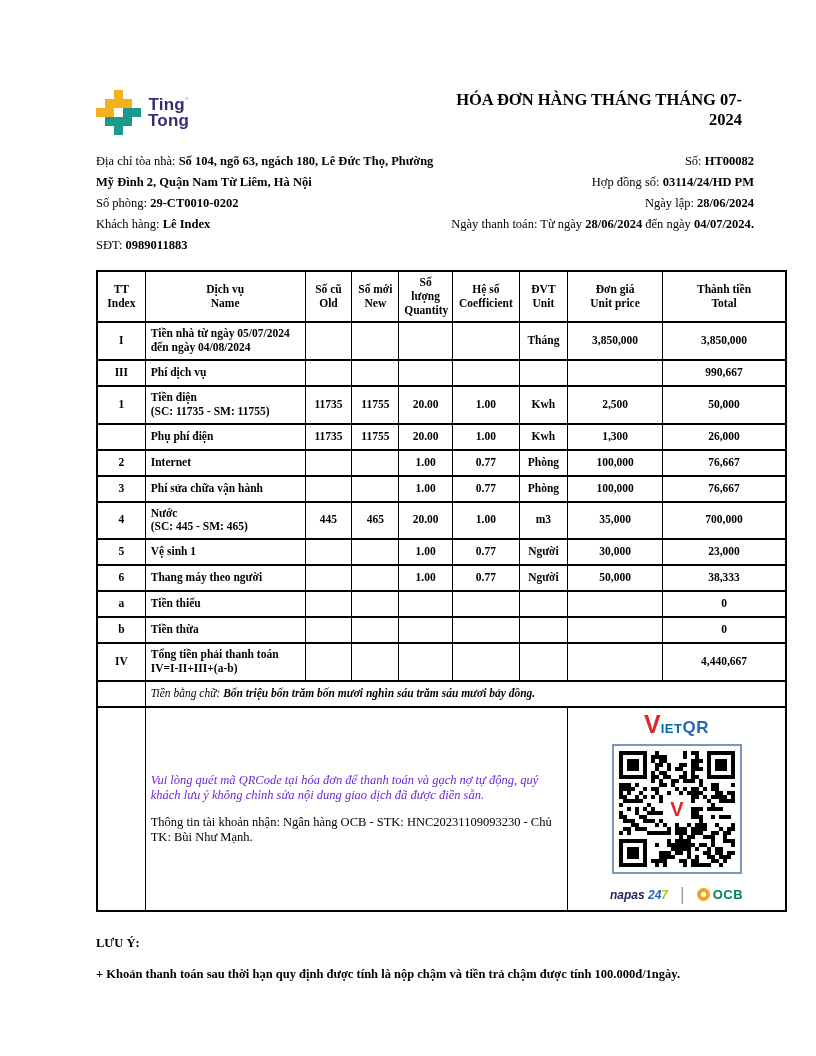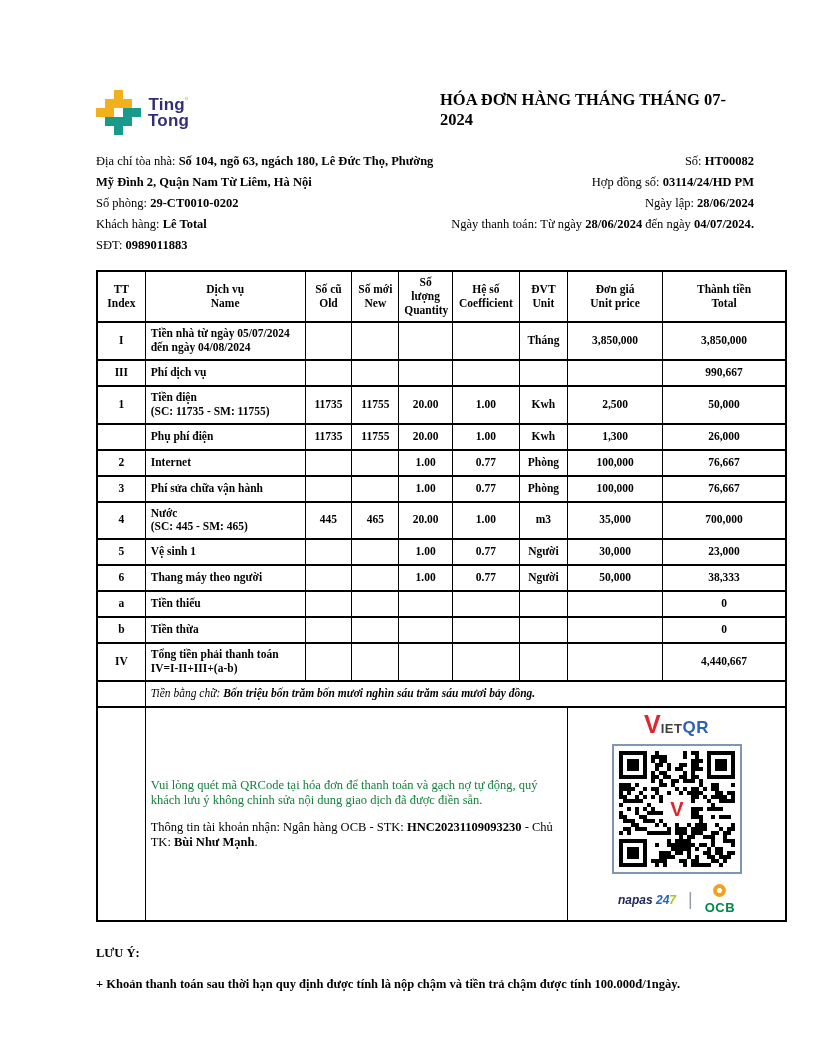--- a/index.html
+++ b/index.html
@@ -15,7 +15,7 @@
   .sq.t{background:#199a8c;}
   .logo-text{font-family:"Liberation Sans",sans-serif;font-weight:bold;color:#312e75;font-size:17px;line-height:0.95;letter-spacing:0.2px;text-align:center;}
   .logo-text sup{color:#f2b01e;font-size:9px;}
-  .doc-title{width:302px;margin-right:45px;font-weight:bold;font-size:16.5px;line-height:1.22;}
+  .doc-title{width:302px;margin-right:45px;text-align:right;font-weight:bold;font-size:16.5px;line-height:1.22;}
 
   
   .info{display:flex;font-size:12.5px;line-height:21px;}

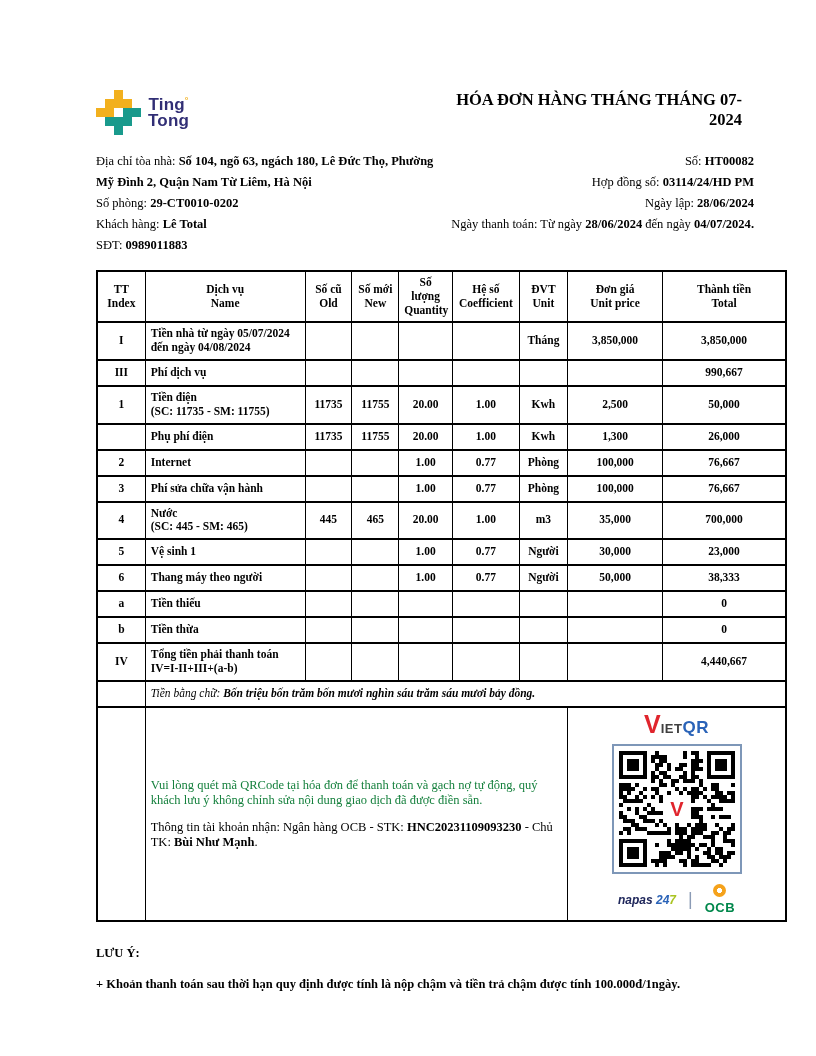--- a/index.html
+++ b/index.html
@@ -95,7 +95,7 @@
     <div class="info-left">
       <div><span>Địa chỉ tòa nhà: </span><b>Số 104, ngõ 63, ngách 180, Lê Đức Thọ, Phường Mỹ Đình 2, Quận Nam Từ Liêm, Hà Nội</b></div>
       <div><span>Số phòng: </span><b>29-CT0010-0202</b></div>
-      <div><span>Khách hàng: </span><b>Lê Total</b></div>
+      <div><span>Khách hàng: </span><b>Lê Index</b></div>
       <div><span>SĐT: </span><b>0989011883</b></div>
     </div>
     <div class="info-right">

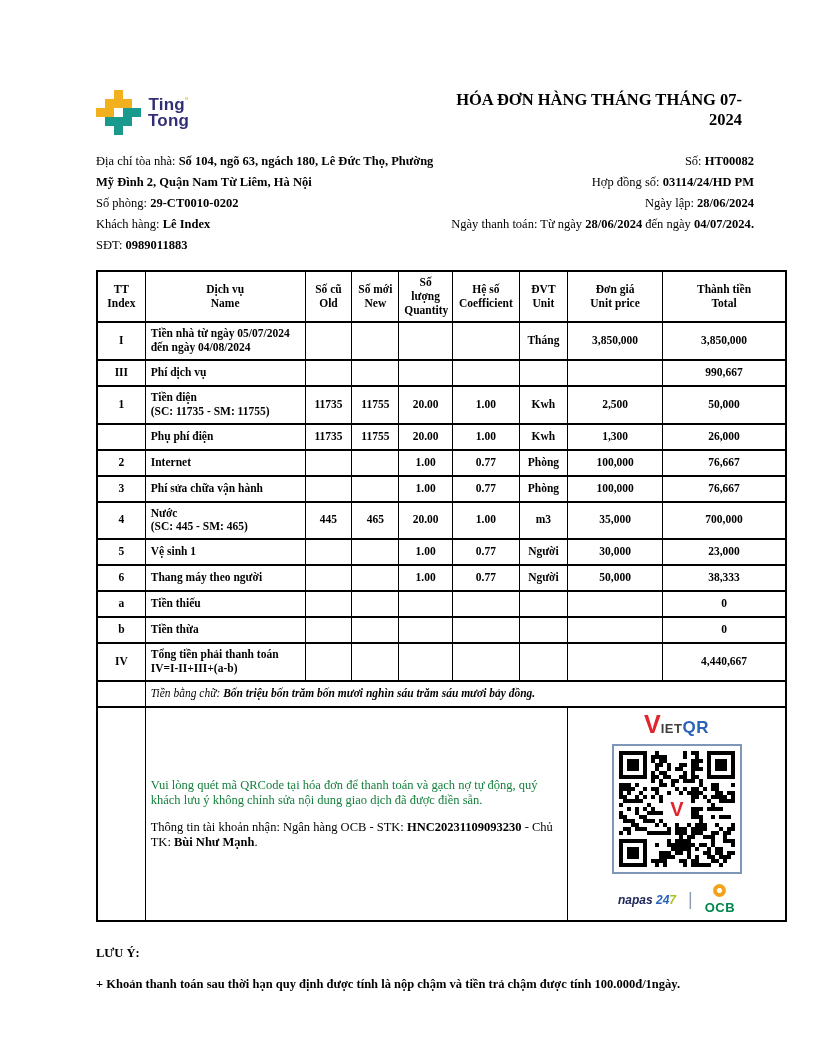--- a/index.html
+++ b/index.html
@@ -45,7 +45,7 @@
   td.qr-cell{vertical-align:middle;text-align:center;padding:8px 2px;font-weight:normal;}
   .vq-wordmark{display:flex;justify-content:center;align-items:baseline;margin-bottom:6px;font-family:"Liberation Sans",sans-serif;}
   .vq-v{color:#e0252d;font-weight:bold;font-size:25px;line-height:1;}
-  .vq-iet{color:#404040;font-weight:bold;font-size:13px;letter-spacing:0.5px;}
+  .vq-iet{color:#0369a1;font-weight:bold;font-size:13px;letter-spacing:0.5px;}
   .vq-qr{color:#2a63b8;font-weight:bold;font-size:17px;letter-spacing:0.5px;}
   .qr-frame{display:inline-block;background:#fff;border:2px solid #7e97b8;padding:5px;line-height:0;}
   .qr-frame svg{fill:#000;}

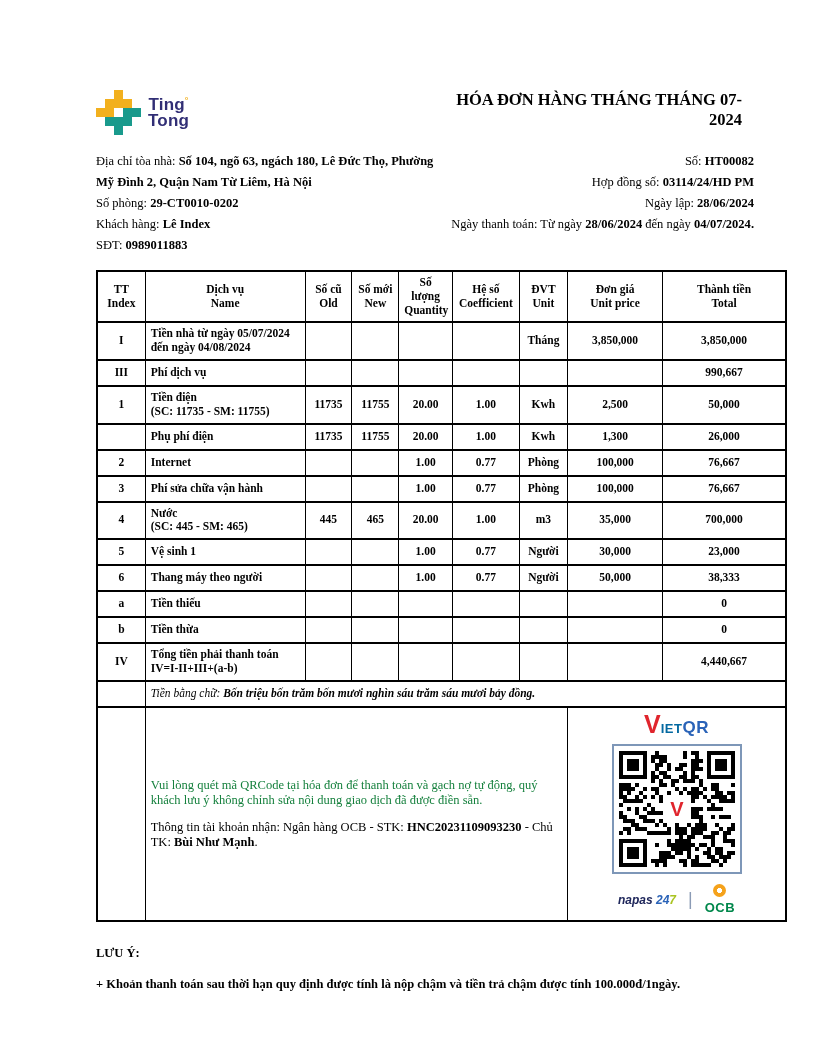--- a/index.html
+++ b/index.html
@@ -39,7 +39,7 @@
 
   
   td.note-cell{vertical-align:middle;padding:0 14px 28px 17px;font-weight:normal;font-size:12.5px;line-height:1.55;}
-  .red-note{color:#15803d;margin:0 0 12px 0;}
+  .red-note{color:#6d28d9;margin:0 0 12px 0;font-style:italic;}
   .acct-line{margin:0;}
   .acct-line b{font-weight:bold;}
   td.qr-cell{vertical-align:middle;text-align:center;padding:8px 2px;font-weight:normal;}

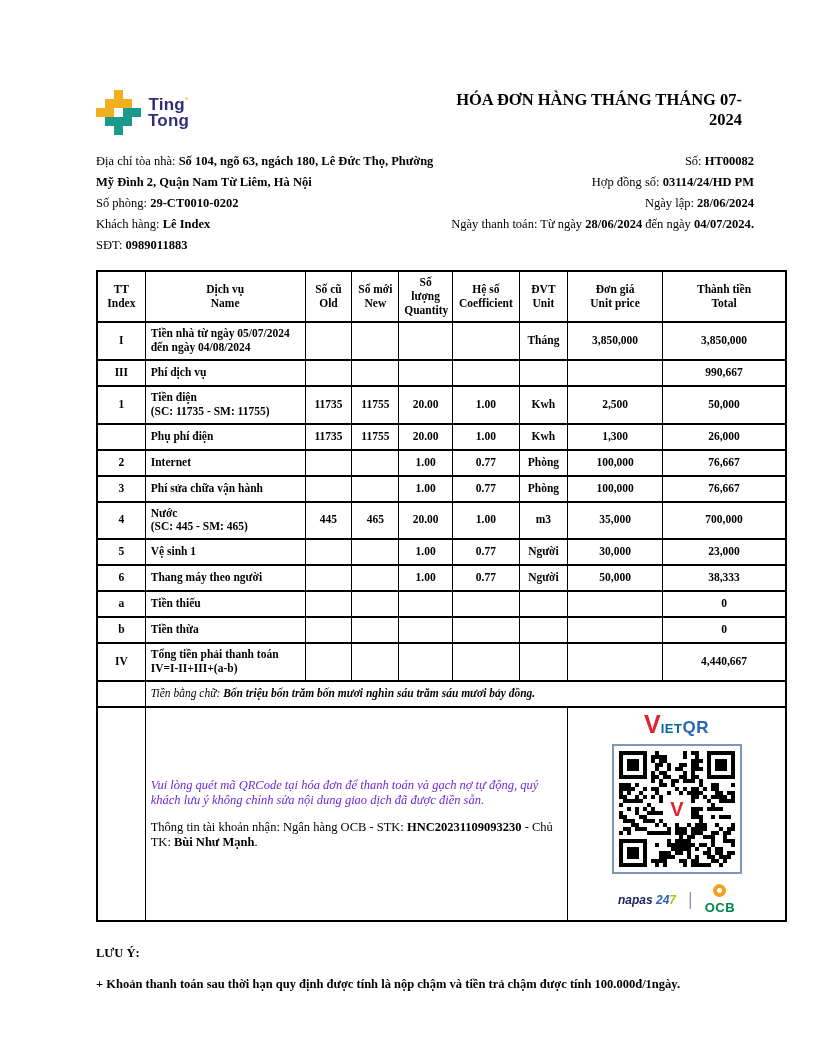--- a/index.html
+++ b/index.html
@@ -41,7 +41,7 @@
   td.note-cell{vertical-align:middle;padding:0 14px 28px 17px;font-weight:normal;font-size:12.5px;line-height:1.55;}
   .red-note{color:#6d28d9;margin:0 0 12px 0;font-style:italic;}
   .acct-line{margin:0;}
-  .acct-line b{font-weight:bold;}
+  .acct-line b{font-weight:normal;}
   td.qr-cell{vertical-align:middle;text-align:center;padding:8px 2px;font-weight:normal;}
   .vq-wordmark{display:flex;justify-content:center;align-items:baseline;margin-bottom:6px;font-family:"Liberation Sans",sans-serif;}
   .vq-v{color:#e0252d;font-weight:bold;font-size:25px;line-height:1;}

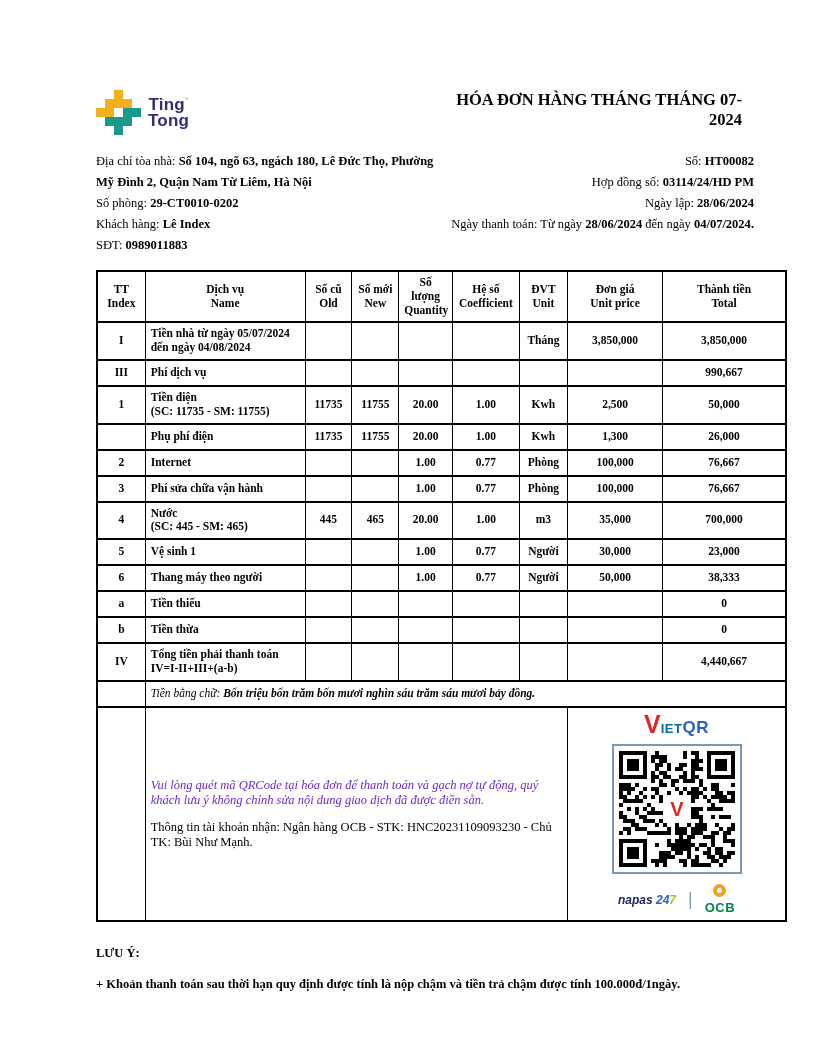--- a/index.html
+++ b/index.html
@@ -53,7 +53,7 @@
   .napas{font-style:italic;font-weight:bold;font-size:12px;color:#20285c;}
   .n24{color:#2a63b8;} .n7{color:#aac421;}
   .brand-divider{color:#8b9bb5;font-size:18px;font-weight:200;}
-  .ocb{display:flex;align-items:center;gap:3px;flex-direction:column;}
+  .ocb{display:flex;align-items:center;gap:3px;}
   .ocb-dot{width:13px;height:13px;border-radius:50%;display:inline-block;background:radial-gradient(circle,#fff 0 2.5px,#f5a21b 2.5px);}
   .ocb-txt{font-weight:bold;font-size:13px;color:#00874b;letter-spacing:0.5px;}
 

